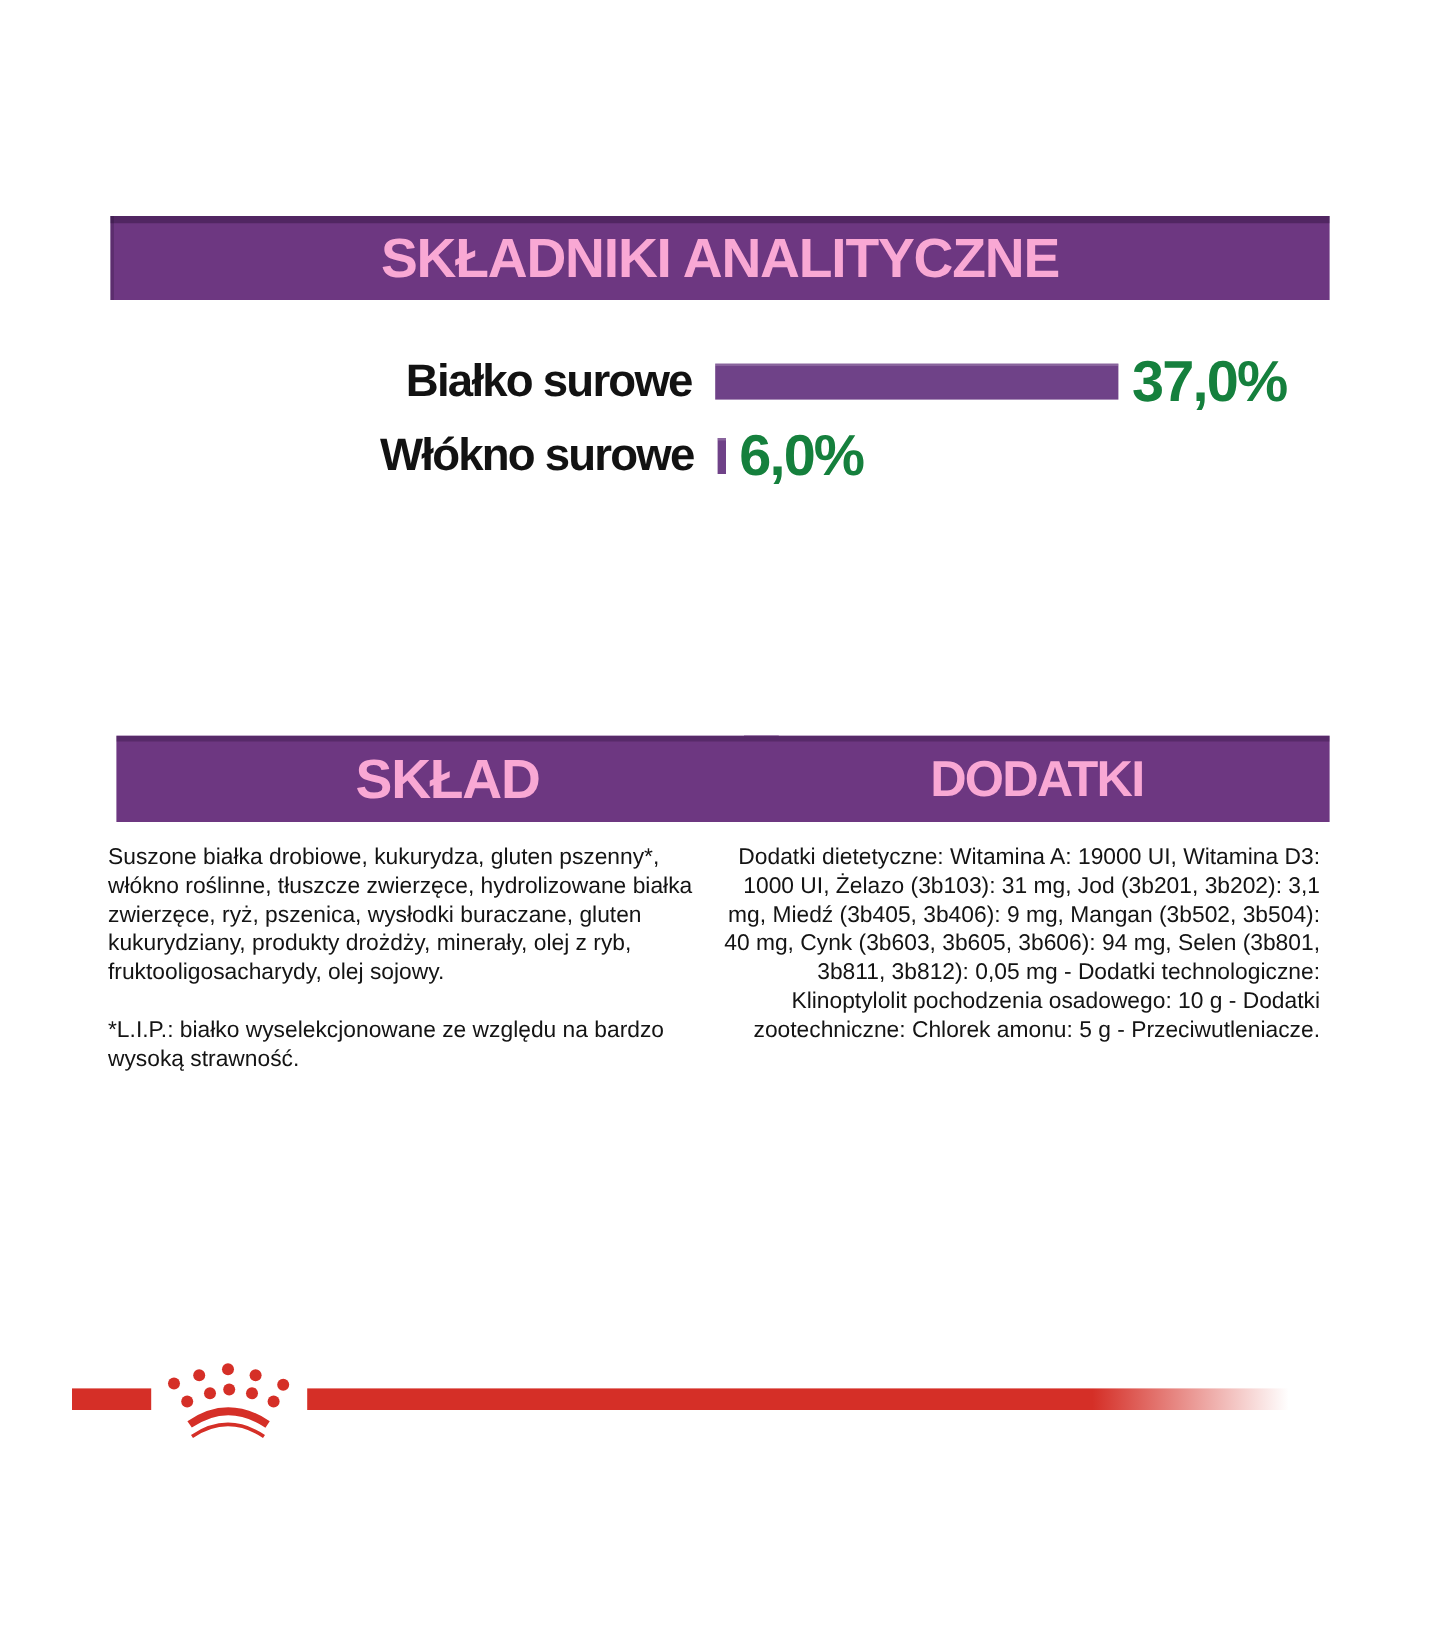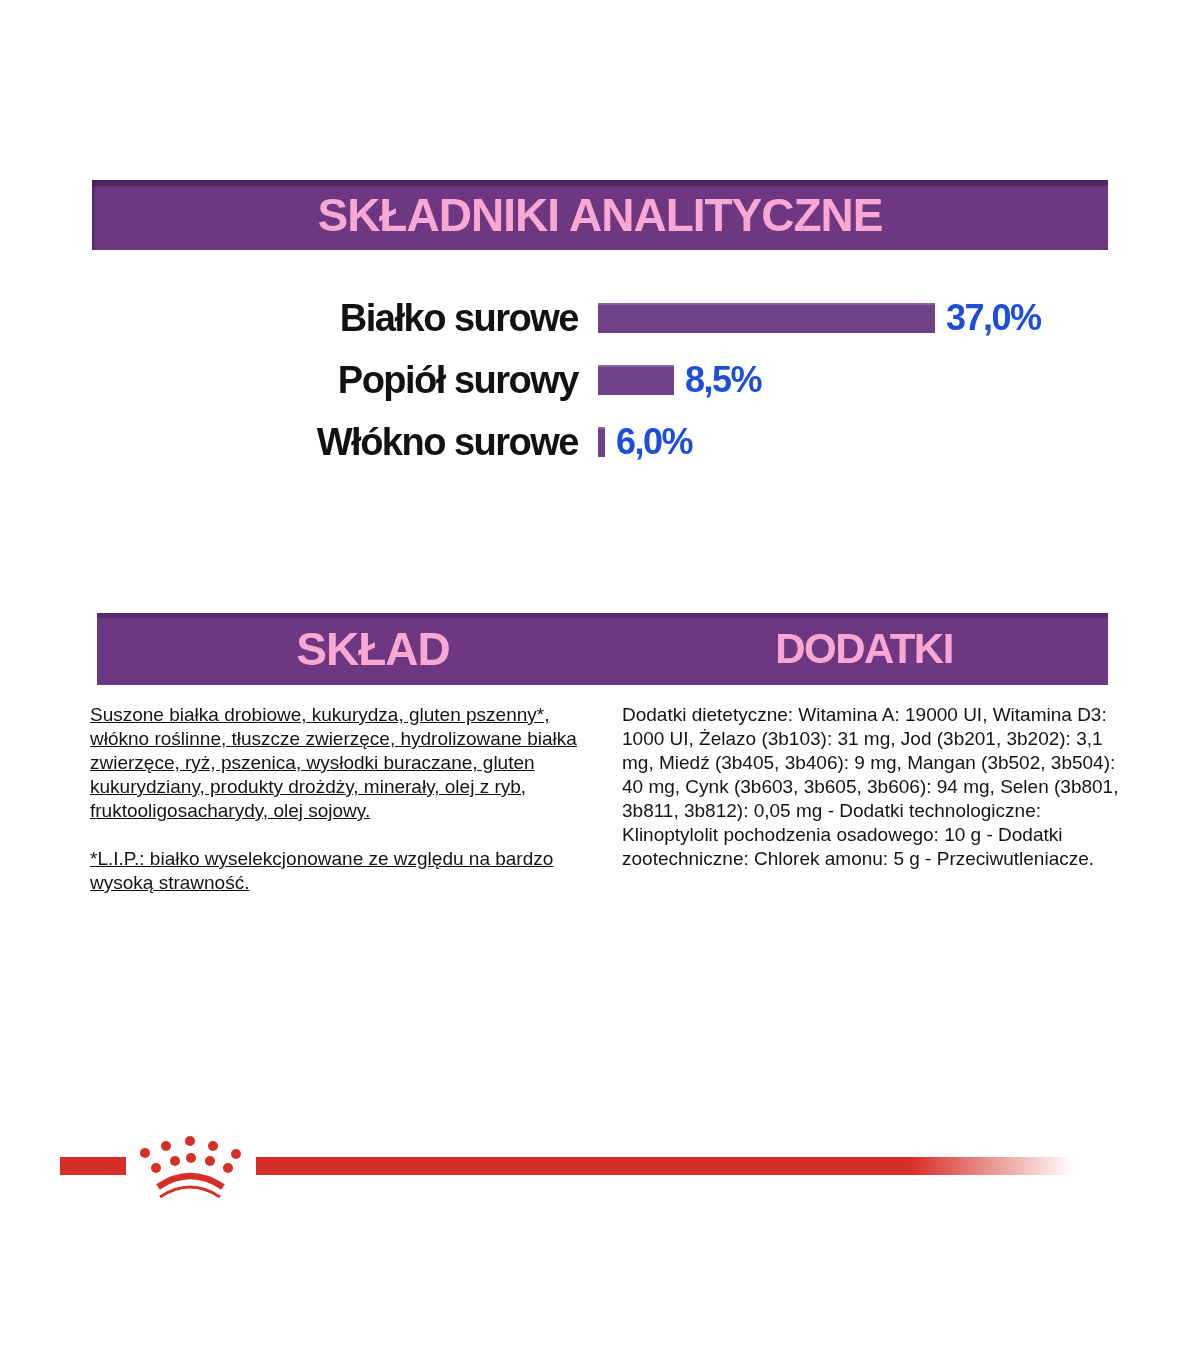--- a/index.html
+++ b/index.html
@@ -34,8 +34,8 @@
   }
   .chart-bar { height:30px; margin-left:20px; box-shadow: inset 0 2px 0 rgba(255,255,255,.18); }
   .chart-value {
-    font-size:36px; font-weight:bold; letter-spacing:-1.5px;
-    margin-left:11px; color:#1d4ed8; white-space:nowrap;
+    font-size:48px; font-weight:bold; letter-spacing:-1.5px;
+    margin-left:11px; color:#15803d; white-space:nowrap;
   }
 
   .text-col { position:absolute; font-size:19px; line-height:24px; color:#141414; }

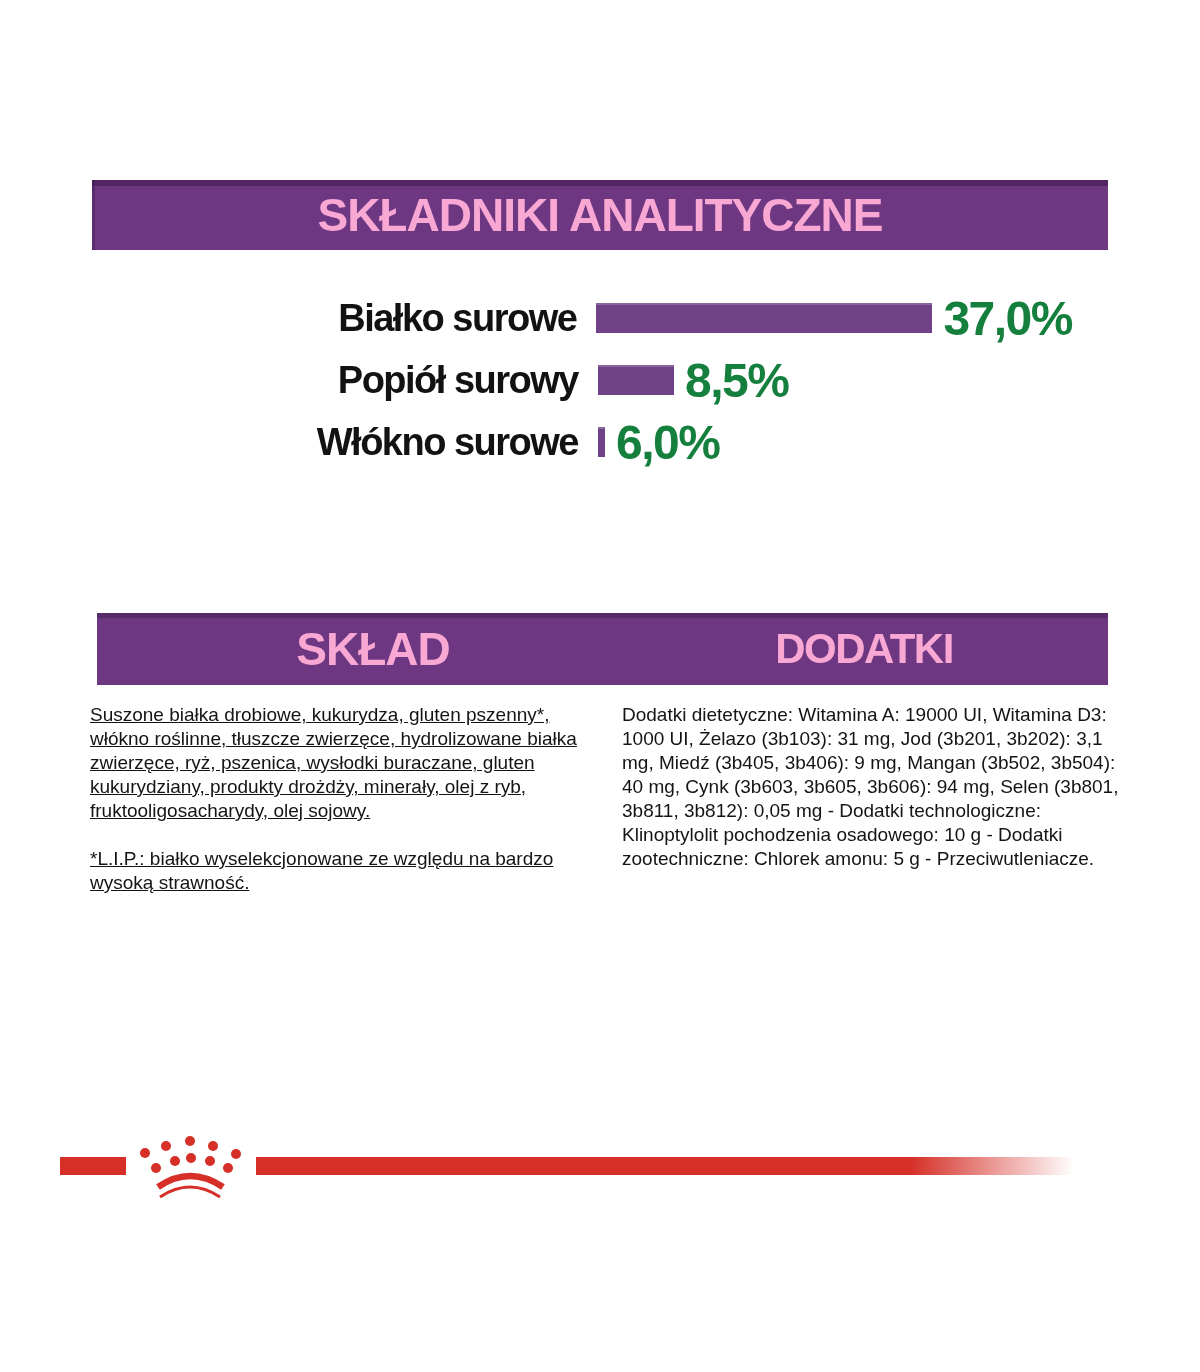--- a/index.html
+++ b/index.html
@@ -64,11 +64,6 @@
       <div class="chart-value">37,0%</div>
     </div>
     <div class="chart-row">
-      <div class="chart-label">Popiół surowy</div>
-      <div class="chart-bar" style="width: 76px; background: rgb(111, 66, 136);"></div>
-      <div class="chart-value">8,5%</div>
-    </div>
-    <div class="chart-row">
       <div class="chart-label">Włókno surowe</div>
       <div class="chart-bar" style="width: 7px; background: rgb(111, 66, 136);"></div>
       <div class="chart-value">6,0%</div>

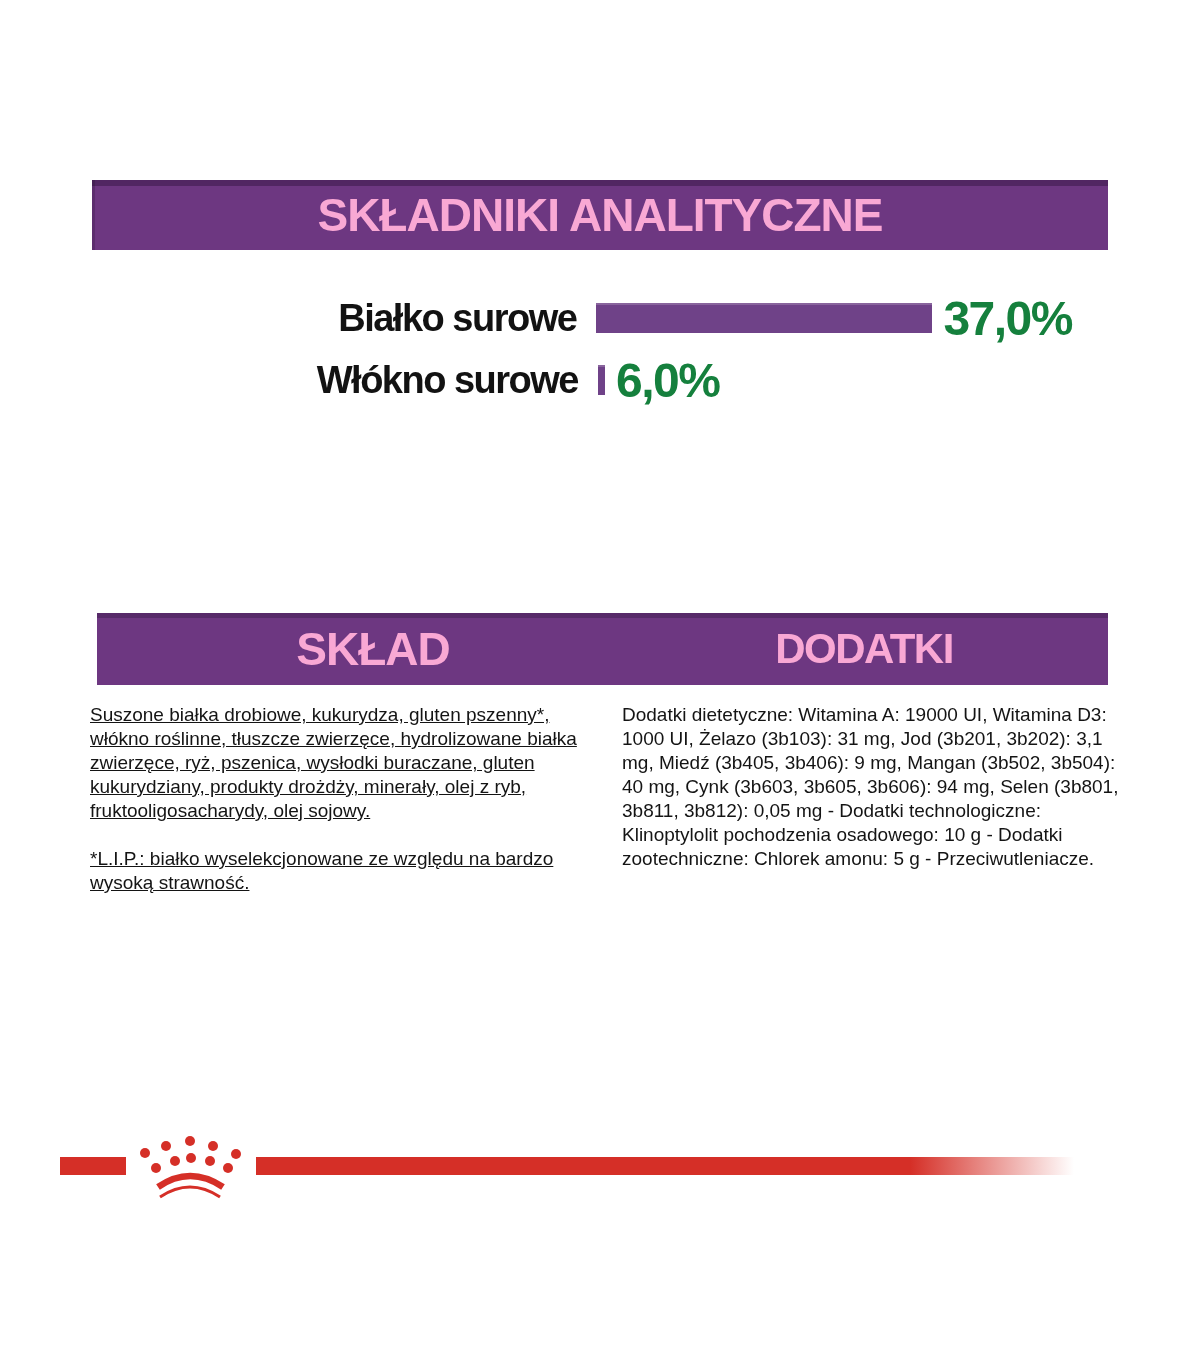--- a/index.html
+++ b/index.html
@@ -78,7 +78,7 @@
     <span>DODATKI</span>
   </div>
 
-  <div class="text-col col-left" style="color: rgb(20, 20, 20); text-decoration: underline;">
+  <div class="text-col col-left" style="color: rgb(20, 20, 20);">
     <p>Suszone białka drobiowe, kukurydza, gluten pszenny*, włókno roślinne, tłuszcze zwierzęce, hydrolizowane białka zwierzęce, ryż, pszenica, wysłodki buraczane, gluten kukurydziany, produkty drożdży, minerały, olej z ryb, fruktooligosacharydy, olej sojowy.</p>
     <p class="footnote">*L.I.P.: białko wyselekcjonowane ze względu na bardzo wysoką strawność.</p>
   </div>

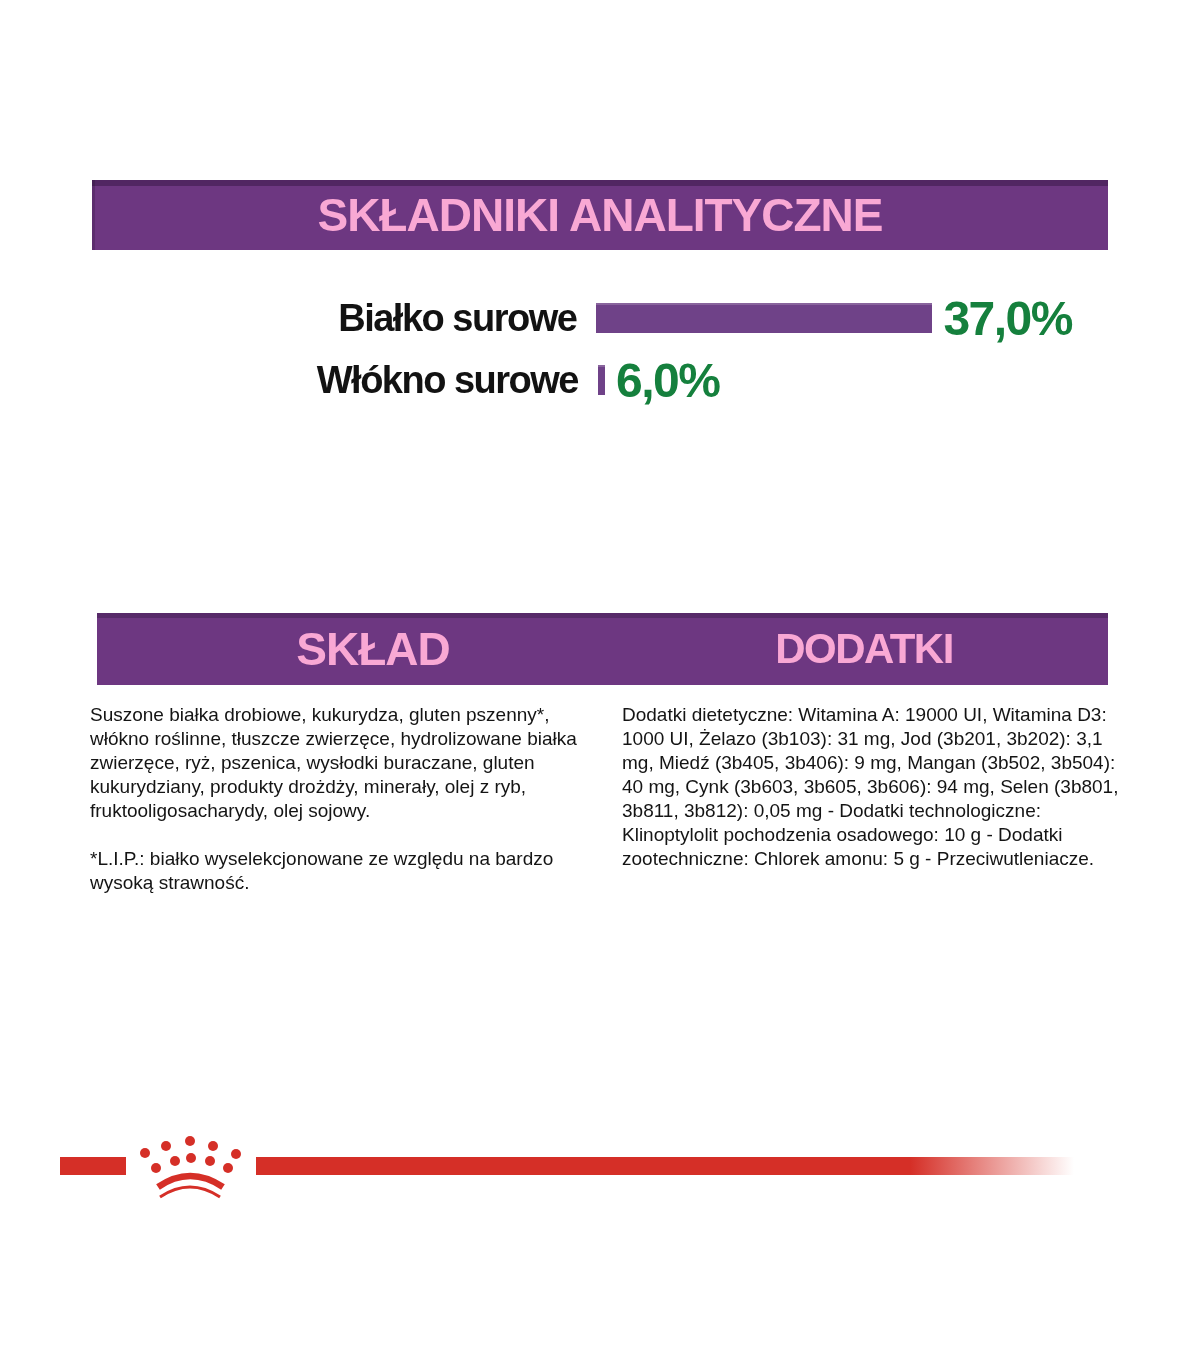--- a/index.html
+++ b/index.html
@@ -41,7 +41,7 @@
   .text-col { position:absolute; font-size:19px; line-height:24px; color:#141414; }
   .text-col p { margin:0; }
   .col-left  { left:90px;  top:703px; width:492px; }
-  .col-right { left:622px; top:703px; width:500px; }
+  .col-right { left:600px; top:703px; width:500px;text-align:right; }
   .footnote  { margin-top:24px !important; }
 
   .red-line-left  { position:absolute; left:60px;  top:1157px; width:66px;  height:18px; }

